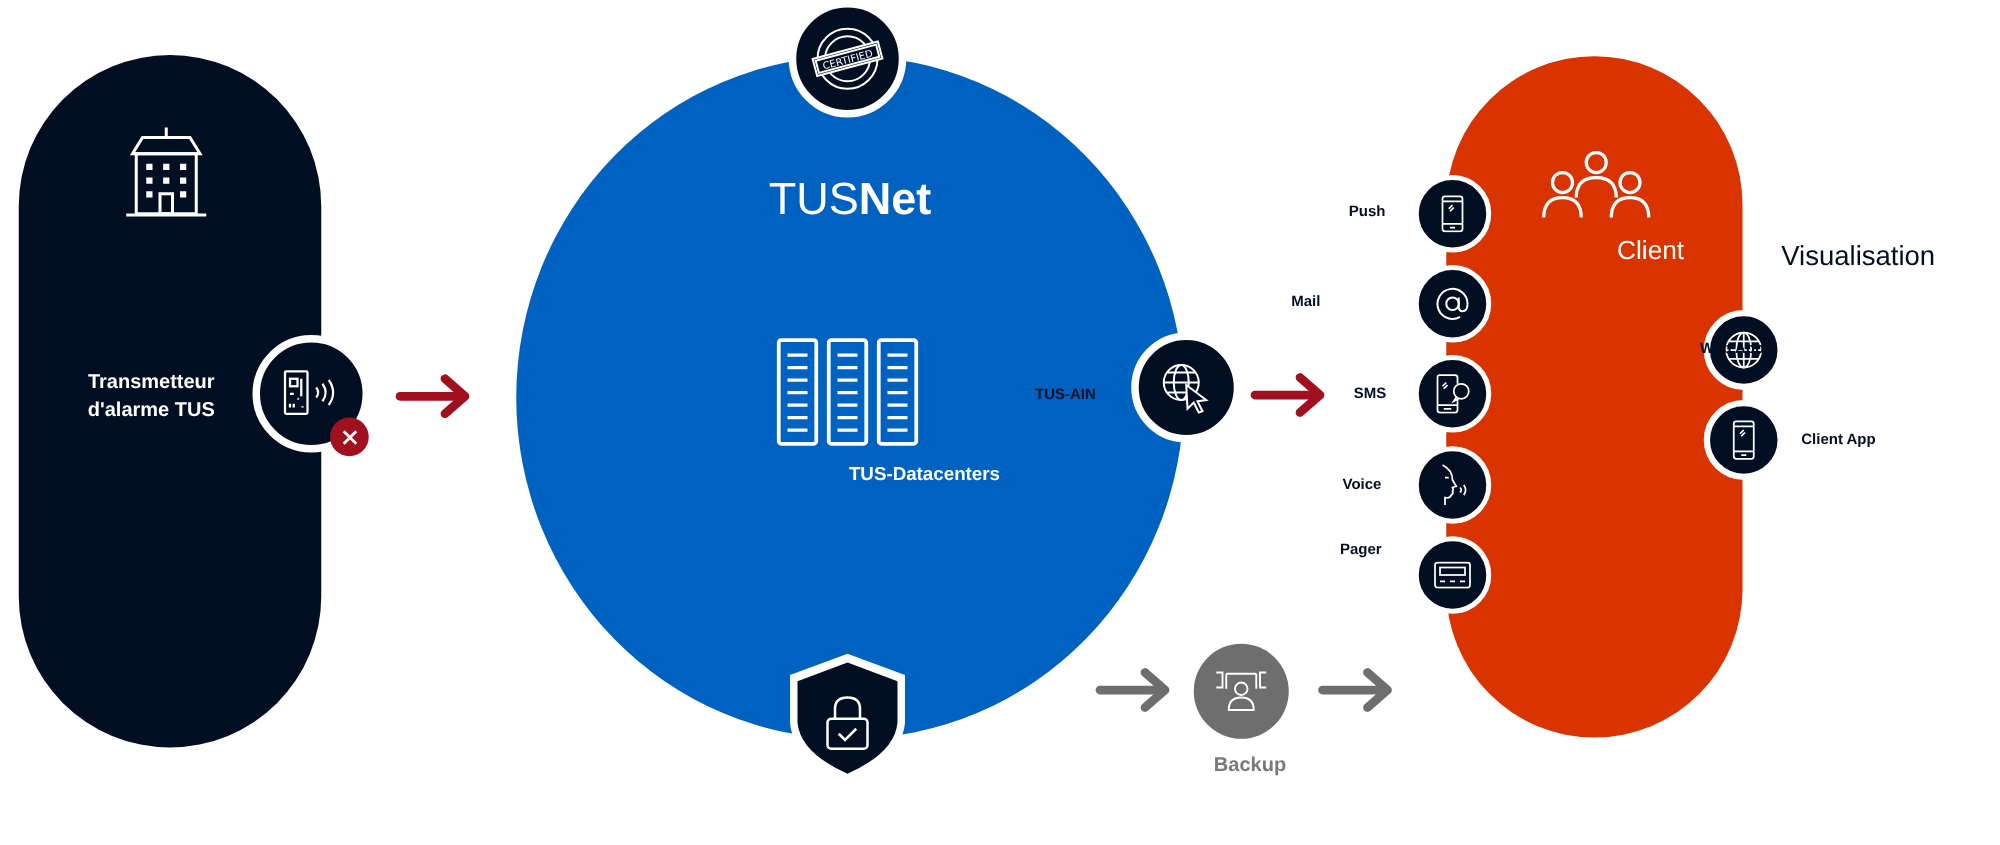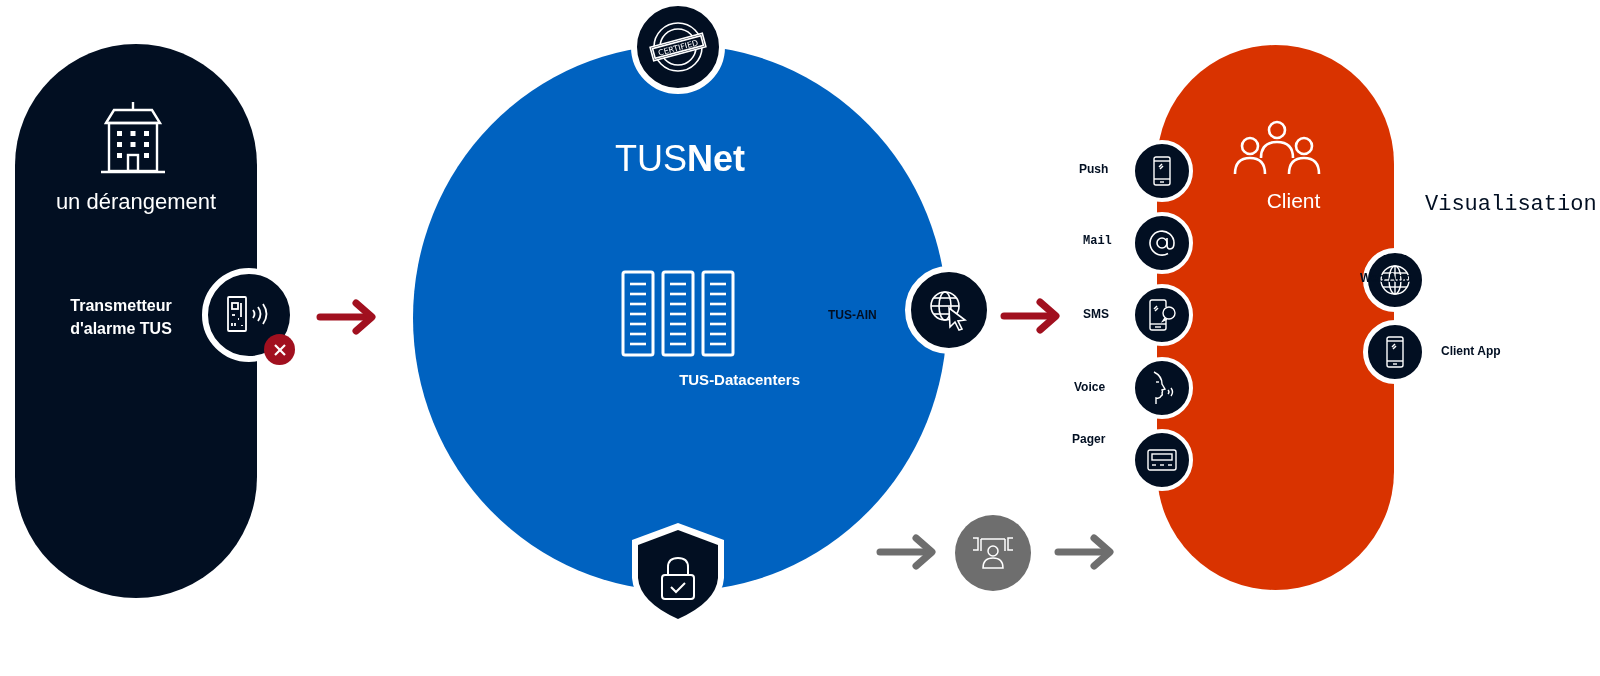--- a/index.html
+++ b/index.html
@@ -55,7 +55,6 @@
   </svg>
 </div>
 <div class="abs title-left">
-  <div>un dérangement</div>
 </div>
 
 <div class="lbl white" style="left:55px;top:294px;width:132px;text-align:center;line-height:23px;font-size:16px;">

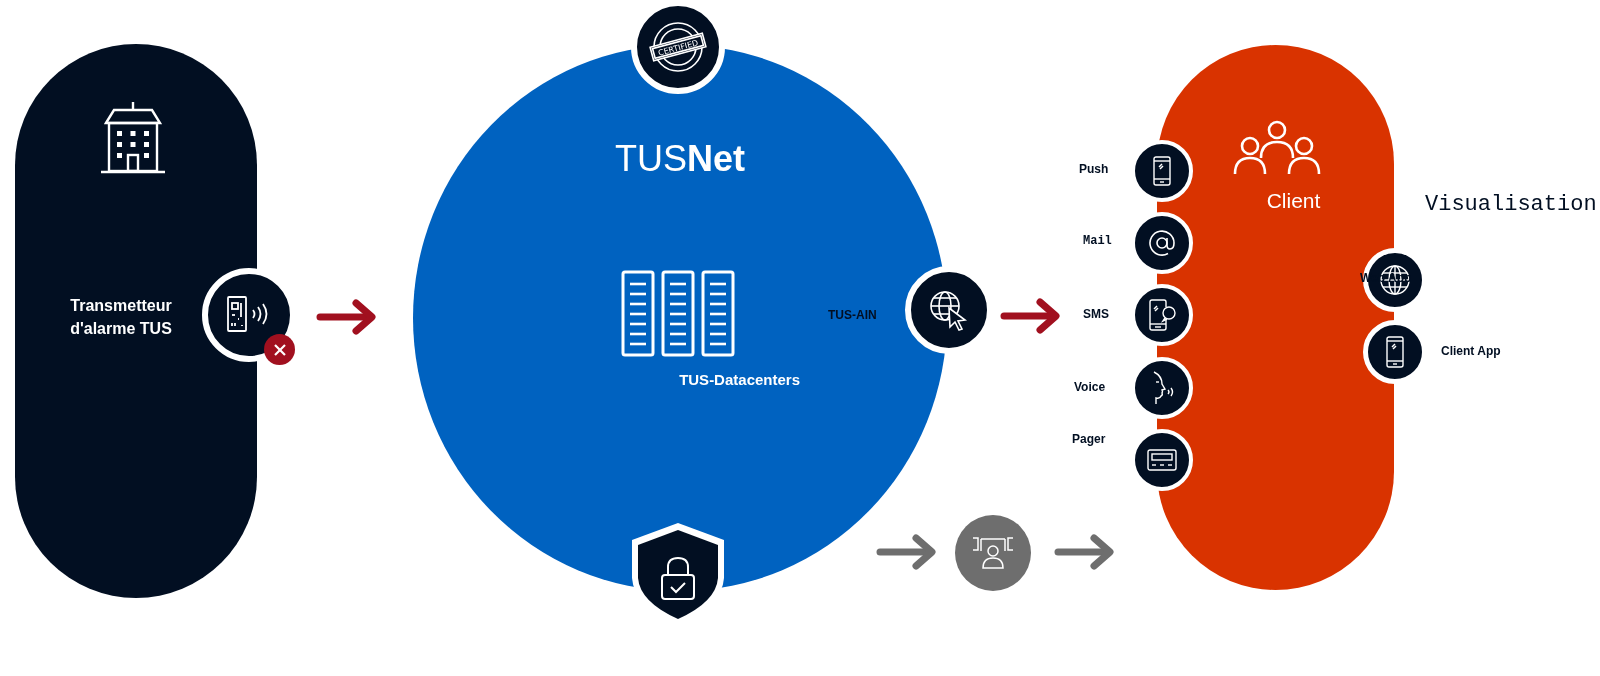--- a/index.html
+++ b/index.html
@@ -24,7 +24,7 @@
   .tus-title { left: 413px; width: 534px; top: 138px; font-size: 36px; color: #fff; text-align: center; }
   .tus-title b { font-weight: bold; }
   .dc-label { left: 560px; width: 240px; top: 371px; font-size: 15px; font-weight: bold; color: #fff; text-align: right; }
-  .client-label { left: 1175px; width: 237px; top: 189px; font-size: 21px; color: #fff; text-align: center; }
+  .client-label { left: 1202px; width: 237px; top: 189px; font-size: 21px; color: #fff; text-align: center; }
   .visual-title { left: 1425px; top: 192px; font-size: 22px; color: #020f22; font-family: Liberation Mono, monospace; }
   .backup-label { left: 880px; width: 240px; top: 601px; font-size: 16px; font-weight: bold; color: #7a7a7a; text-align: center; line-height: 23px; }
 </style>

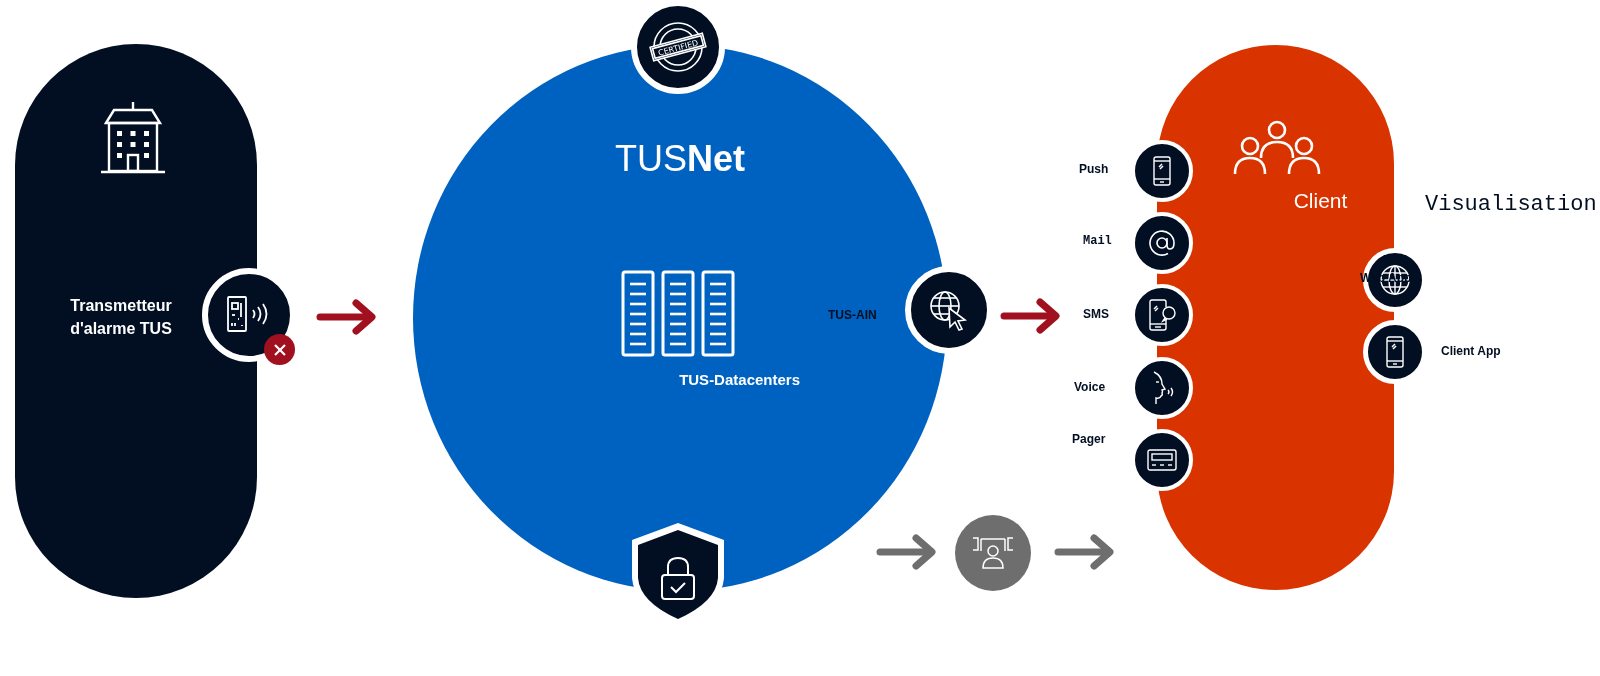--- a/index.html
+++ b/index.html
@@ -25,7 +25,7 @@
   .tus-title b { font-weight: bold; }
   .dc-label { left: 560px; width: 240px; top: 371px; font-size: 15px; font-weight: bold; color: #fff; text-align: right; }
   .client-label { left: 1202px; width: 237px; top: 189px; font-size: 21px; color: #fff; text-align: center; }
-  .visual-title { left: 1425px; top: 192px; font-size: 22px; color: #020f22; font-family: Liberation Mono, monospace; }
+  .visual-title { left: 1425px; top: 192px; font-size: 22px; color: #020f22; }
   .backup-label { left: 880px; width: 240px; top: 601px; font-size: 16px; font-weight: bold; color: #7a7a7a; text-align: center; line-height: 23px; }
 </style>
 </head>

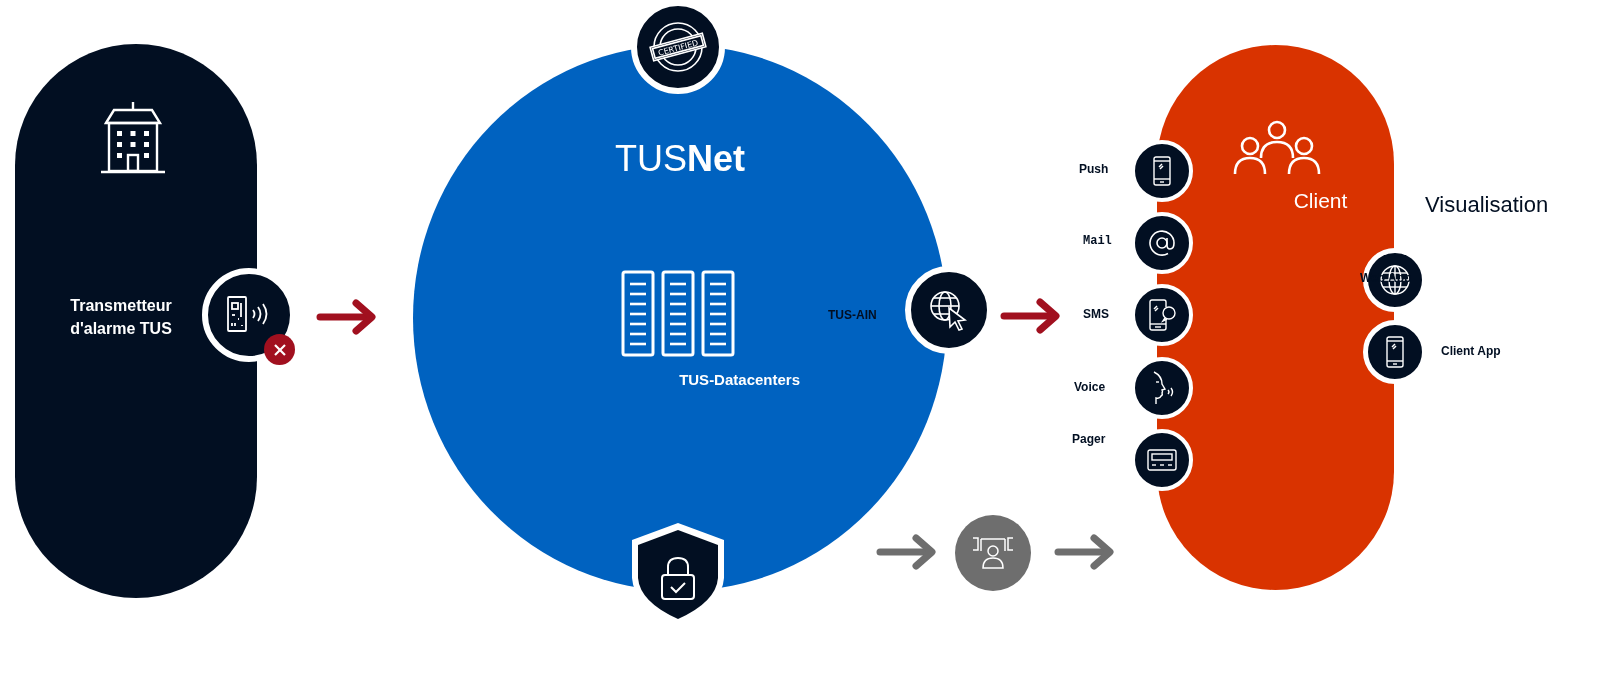--- a/index.html
+++ b/index.html
@@ -179,7 +179,7 @@
   </svg>
 </div>
 
-<div class="lbl" style="left:1083px;top:234px;font-family:Liberation Mono, monospace;">Mail</div>
+<div class="lbl" style="left:1033px;top:234px;">Mail</div>
 <div class="node" style="left:1131px;top:212px;width:62px;height:62px;border-width:4px;">
   <svg width="28" height="28" viewBox="0 0 28 28" fill="none" stroke="#fff" stroke-width="1.6">
     <circle cx="14" cy="14" r="5"></circle>

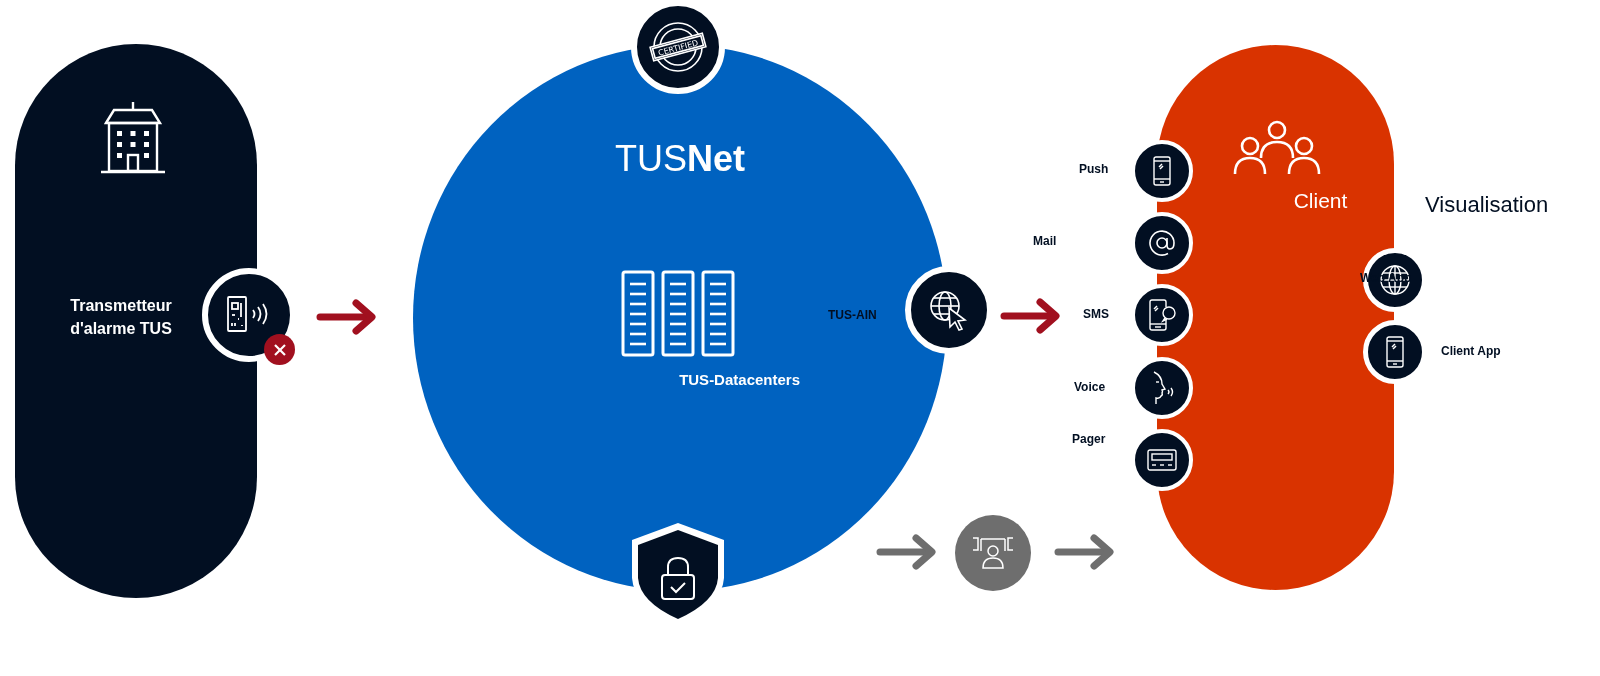--- a/index.html
+++ b/index.html
@@ -283,6 +283,7 @@
   </g>
 </svg>
 <div class="abs backup-label">
+  <div>Backup</div>
 </div>
 
 </body></html>

